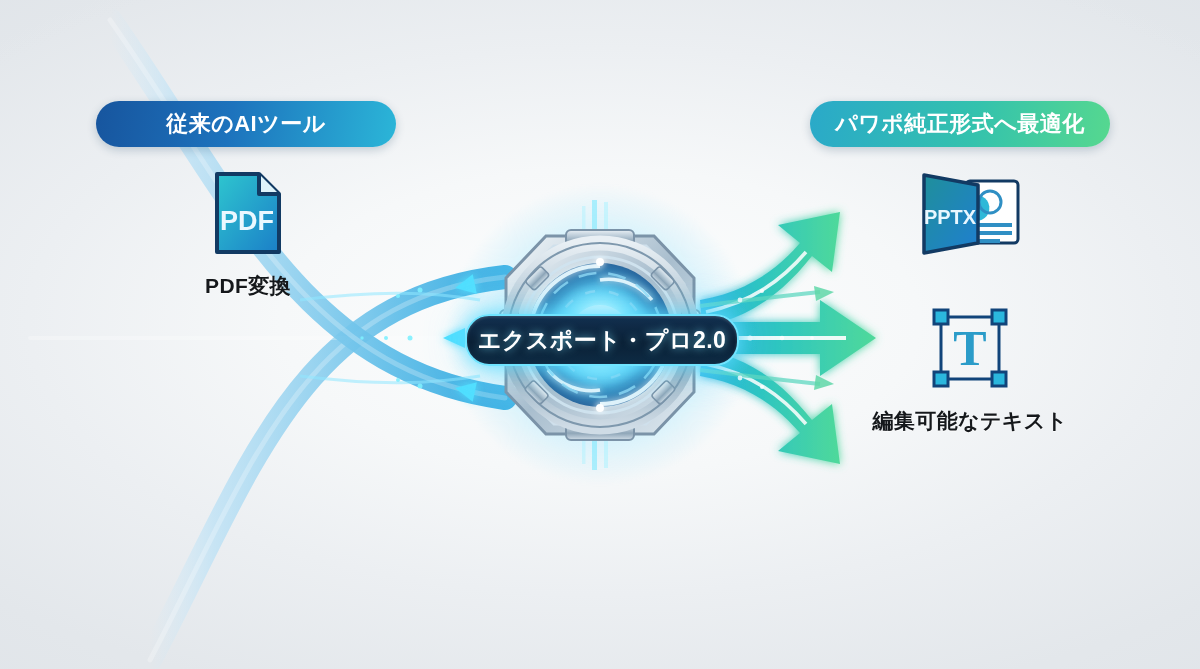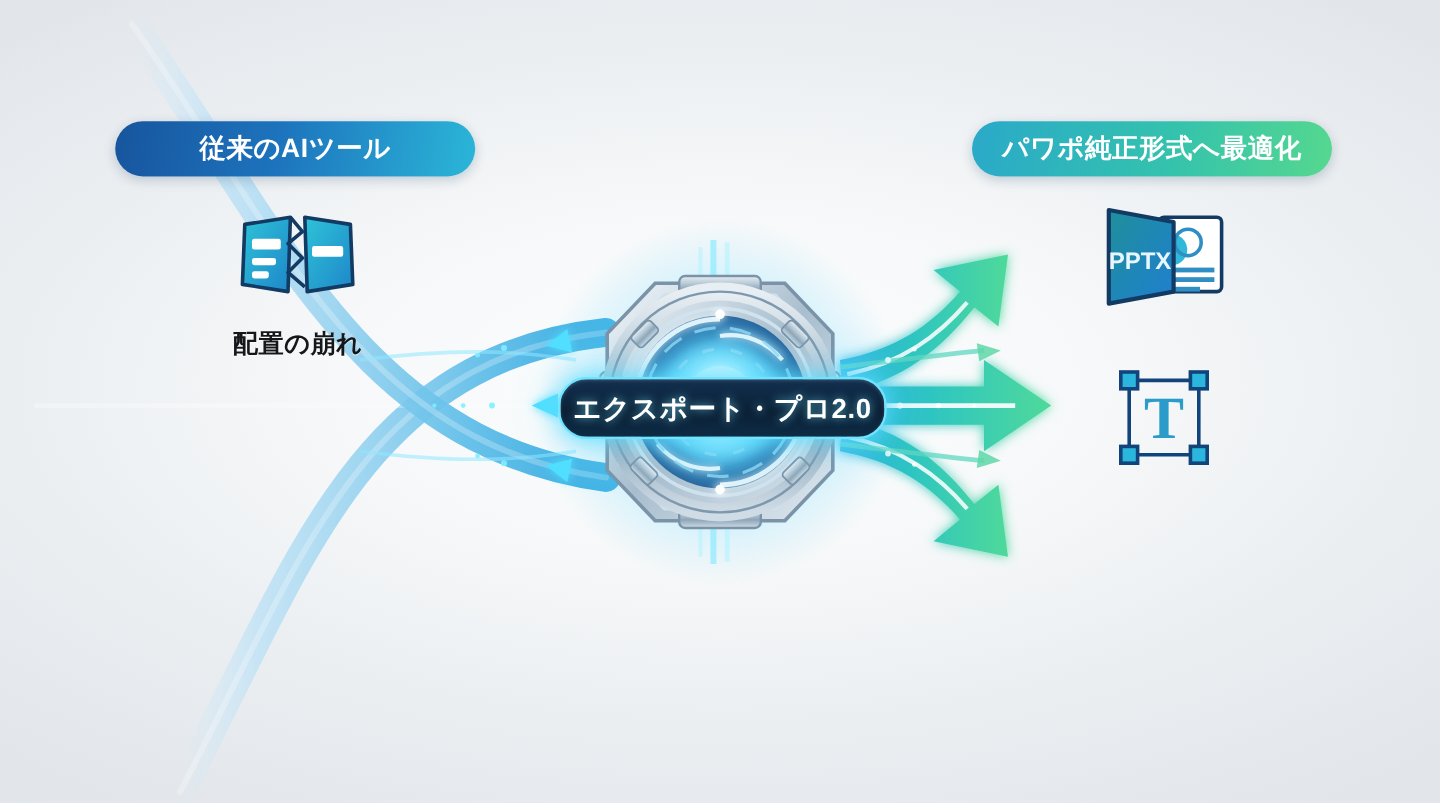--- a/index.html
+++ b/index.html
@@ -308,6 +308,22 @@
     </div>
 
 
+    <div class="item">
+      <div class="icon-wrap">
+        <svg width="82" height="90" viewBox="0 0 82 90">
+          <defs>
+            <linearGradient id="pdfG" x1="0" y1="0" x2="1" y2="1">
+              <stop offset="0%" stop-color="#2ec6cf"></stop>
+                <stop offset="100%" stop-color="#1b7fc8"></stop>
+            </linearGradient>
+          </defs>
+          <path d="M10,6 L52,6 L72,26 L72,84 L10,84 Z" fill="url(#pdfG)" stroke="#123a63" stroke-width="4" stroke-linejoin="round"></path>
+          <path d="M52,6 L52,26 L72,26" fill="#dff4fb" stroke="#123a63" stroke-width="4" stroke-linejoin="round"></path>
+          <text x="40" y="62" text-anchor="middle" font-family="Liberation Sans, sans-serif" font-size="27" font-weight="700" fill="#eaf8ff">PDF</text>
+        </svg>
+      </div>
+      <div class="lbl">PDF変換</div>
+    </div>
   </div>
 
   <div class="col" id="col-right">

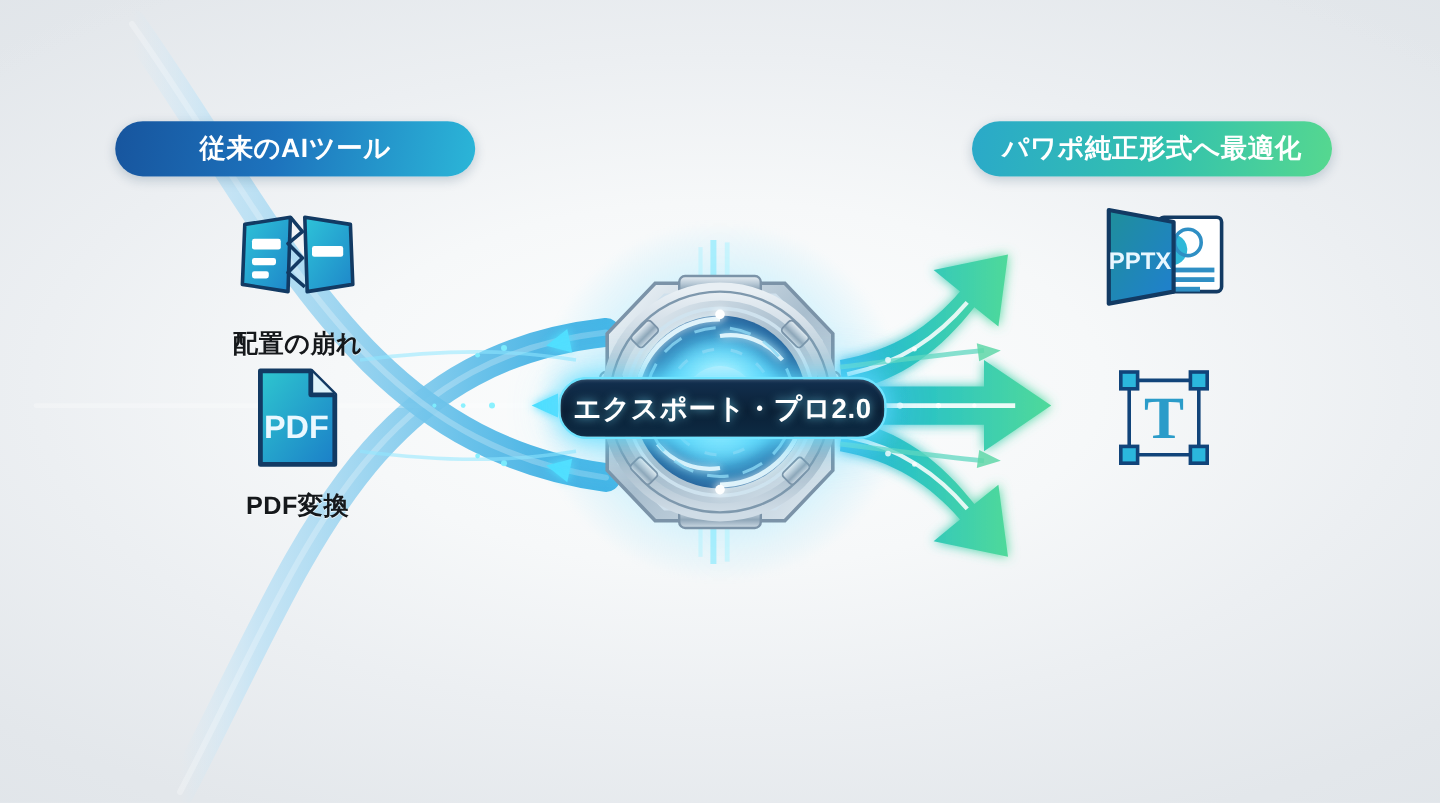--- a/index.html
+++ b/index.html
@@ -286,26 +286,6 @@
 
   <div class="col" id="col-left">
 
-    <div class="item">
-      <div class="icon-wrap">
-        <svg width="104" height="84" viewBox="0 0 104 84">
-          <defs>
-            <linearGradient id="slideG" x1="0" y1="0" x2="1" y2="1">
-              <stop offset="0%" stop-color="#2ec3d8"></stop>
-                <stop offset="100%" stop-color="#1e86c9"></stop>
-            </linearGradient>
-          </defs>
-          <path d="M8,16 L46,10 L44,72 L6,66 Z" fill="url(#slideG)" stroke="#123a63" stroke-width="3" stroke-linejoin="round"></path>
-          <path d="M58,10 L96,16 L98,66 L60,72 Z" fill="url(#slideG)" stroke="#123a63" stroke-width="3" stroke-linejoin="round"></path>
-          <path d="M46,10 L56,22 L44,32 L56,44 L44,56 L58,68" fill="none" stroke="#123a63" stroke-width="3" stroke-linejoin="round"></path>
-          <rect x="14" y="28" width="24" height="9" rx="2" fill="#ffffff"></rect>
-          <rect x="14" y="44" width="20" height="6" rx="2" fill="#ffffff"></rect>
-          <rect x="14" y="55" width="14" height="6" rx="2" fill="#ffffff"></rect>
-          <rect x="64" y="34" width="26" height="9" rx="2" fill="#ffffff"></rect>
-        </svg>
-      </div>
-      <div class="lbl">配置の崩れ</div>
-    </div>
 
 
     <div class="item">

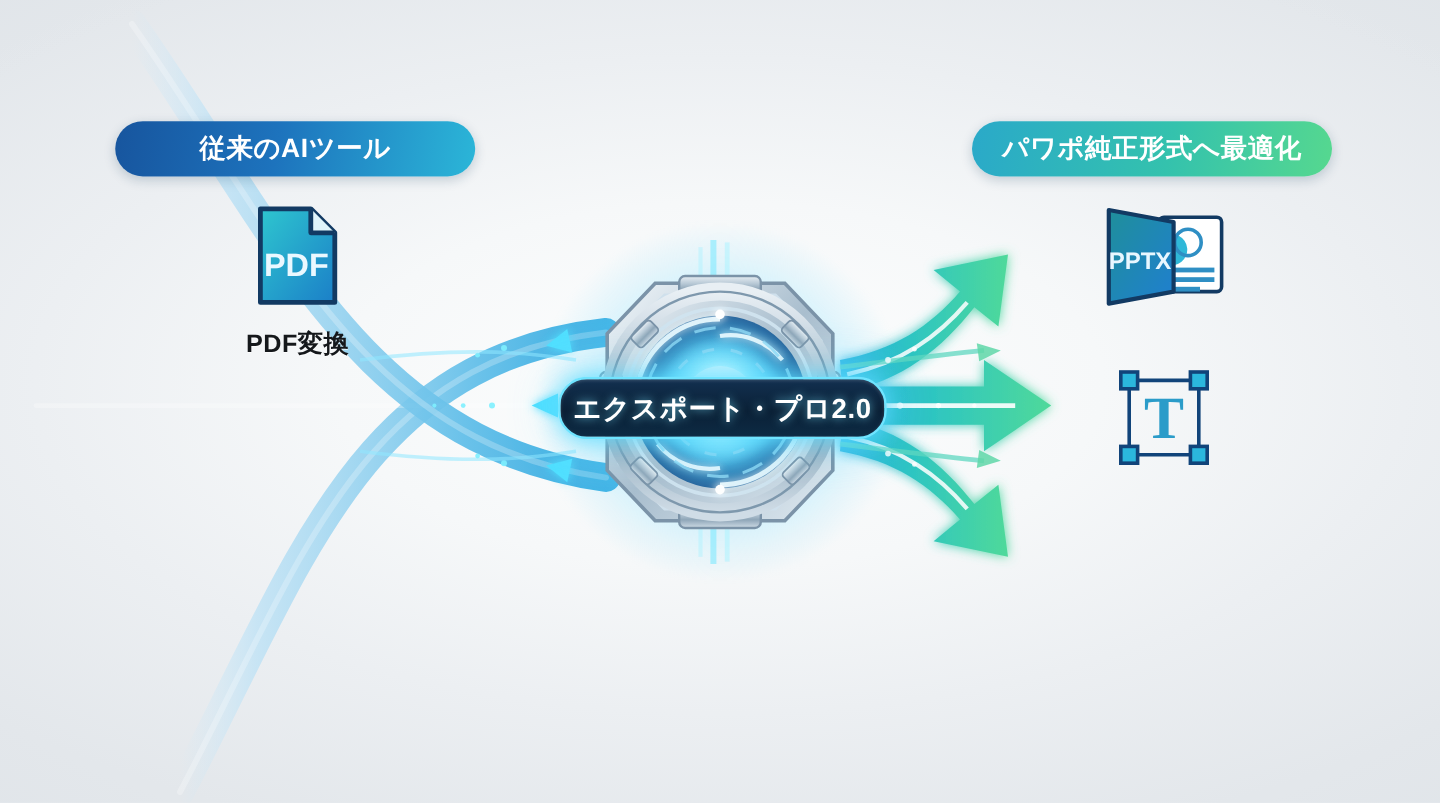--- a/index.html
+++ b/index.html
@@ -349,6 +349,7 @@
           <text x="43" y="58" text-anchor="middle" font-family="Liberation Serif, serif" font-size="50" font-weight="700" fill="#2b9cc9">T</text>
         </svg>
       </div>
+      <div class="lbl">編集可能なテキスト</div>
     </div>
 
   </div>

